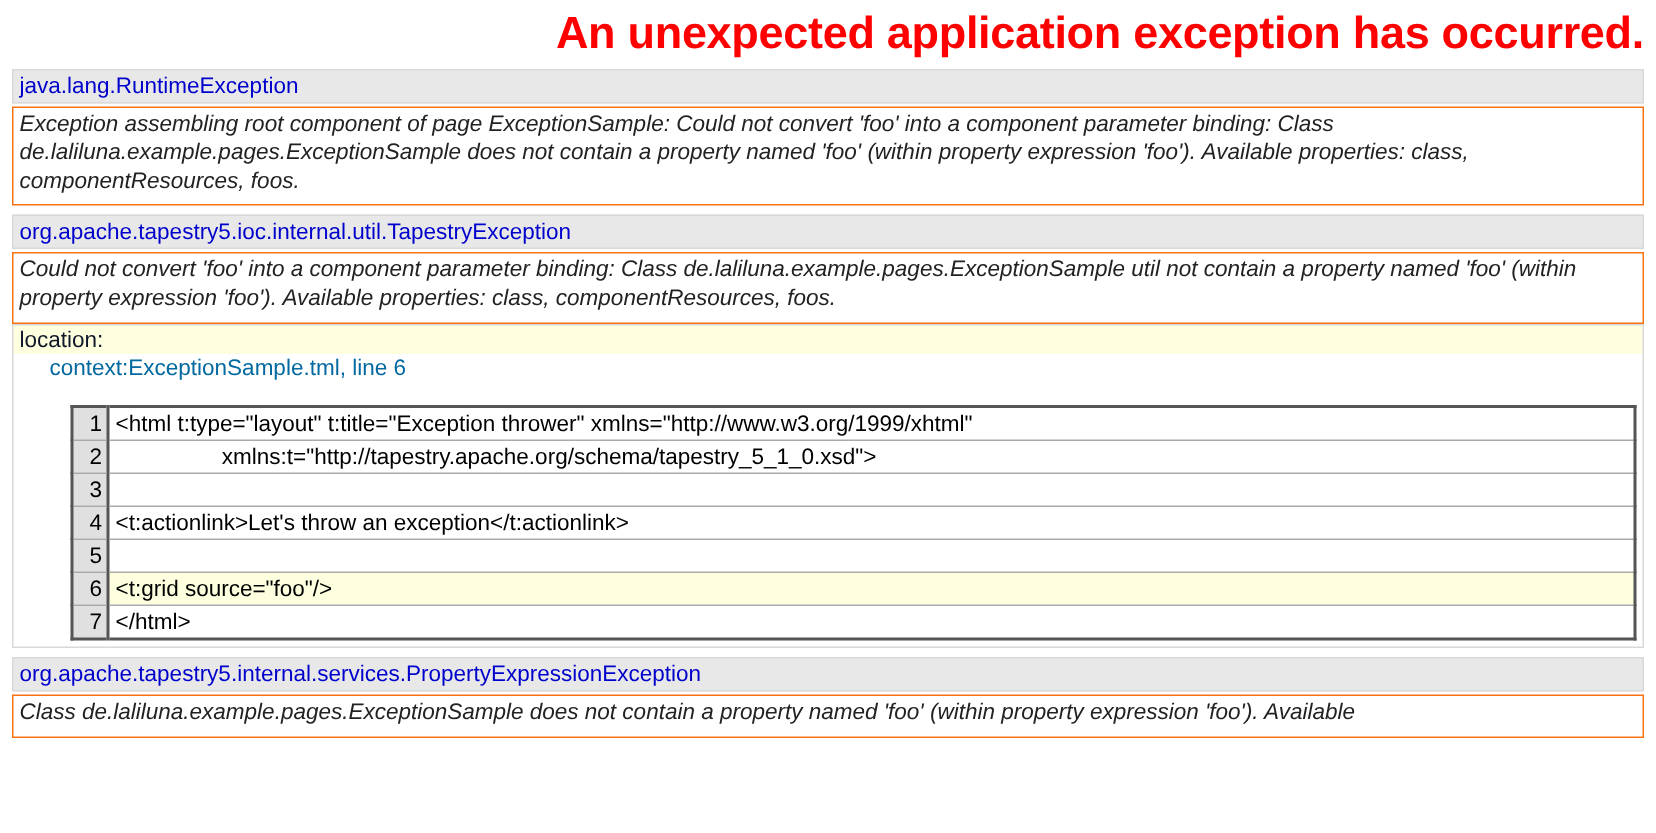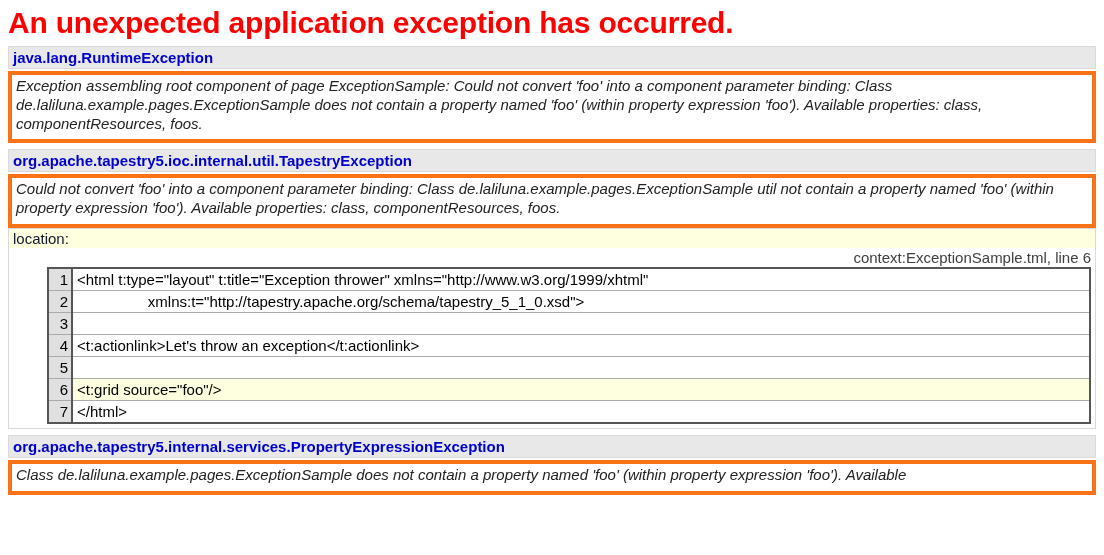--- a/index.html
+++ b/index.html
@@ -19,6 +19,7 @@
       font-weight: bold;
       margin-bottom: 0;
       letter-spacing: -0.2px;
+      text-align: right;
     }
     .exception-class-bar {
       background: #e8e8e8;

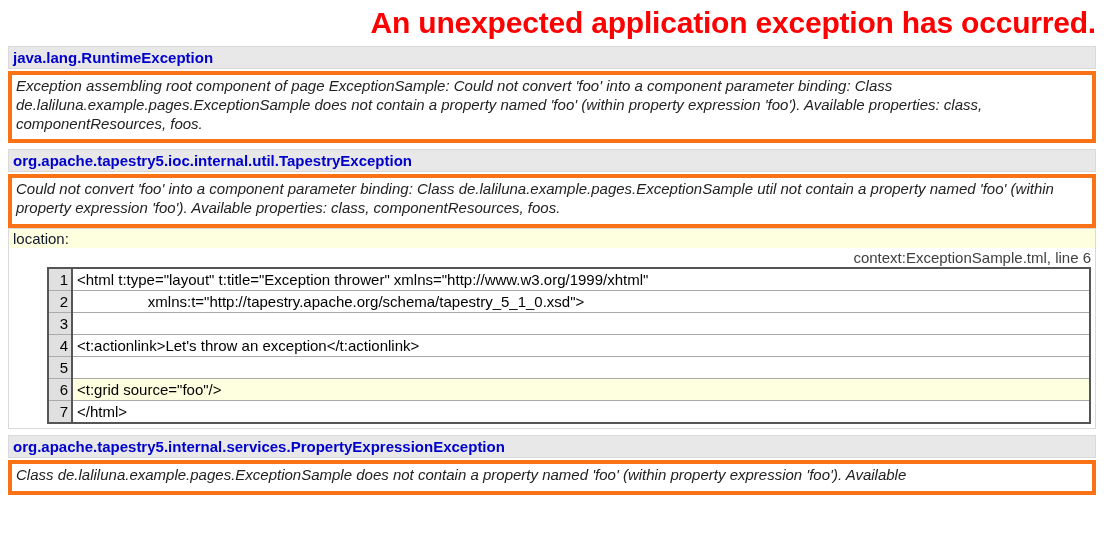--- a/index.html
+++ b/index.html
@@ -25,7 +25,7 @@
       background: #e8e8e8;
       border: 1px solid #d9d9d9;
       color: #0000cc;
-      font-weight: bold;
+      font-weight: normal;
       padding: 2px 4px;
       font-size: 15px;
       margin-bottom: 2px;

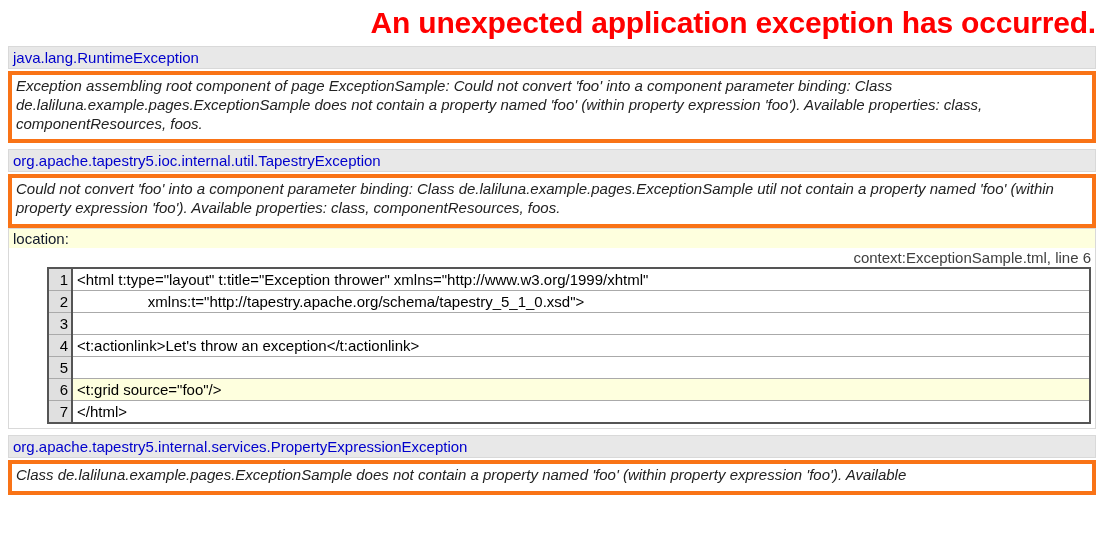--- a/index.html
+++ b/index.html
@@ -32,7 +32,7 @@
       margin-top: 6px;
     }
     .exception-message {
-      border: 4px solid #f97316;
+      border: 1px solid #f97316;
       font-style: italic;
       padding: 2px 4px 6px 4px;
       font-size: 15px;

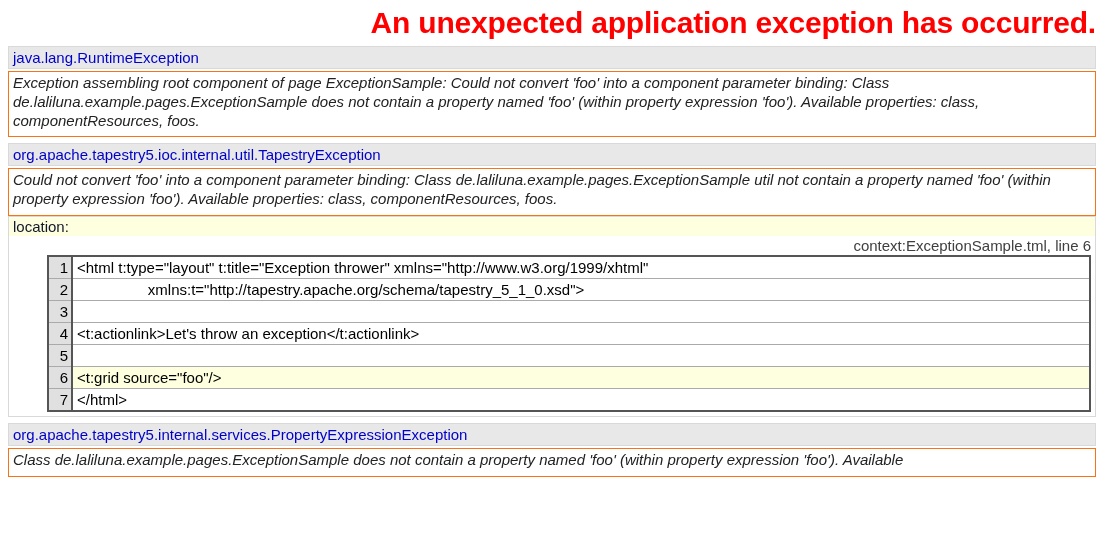--- a/index.html
+++ b/index.html
@@ -51,10 +51,9 @@
     .location-text {
       border-left: 1px solid #d9d9d9;
       border-right: 1px solid #d9d9d9;
-      padding: 1px 4px 1px 24px;
+      padding: 1px 4px 16px 24px;
       font-size: 15px;
-      color: #404040;
-      text-align: right;
+      color: #0369a1;
     }
     .code-table-wrap {
       border-left: 1px solid #d9d9d9;

